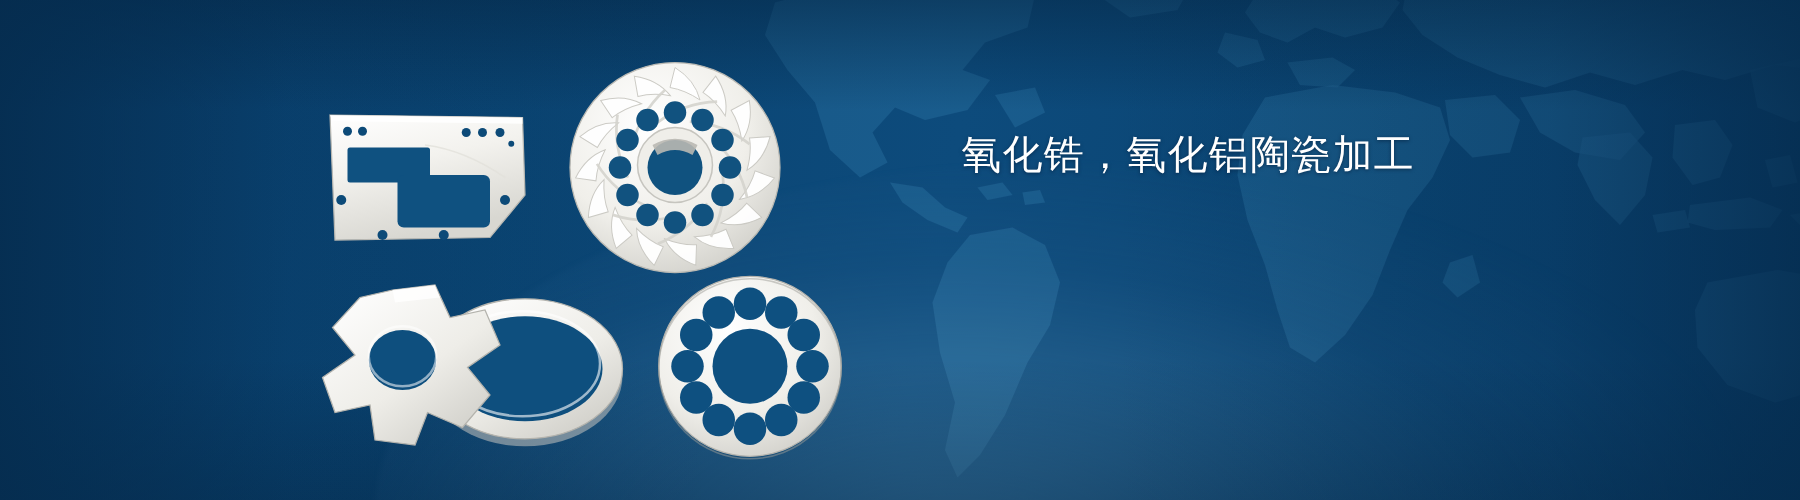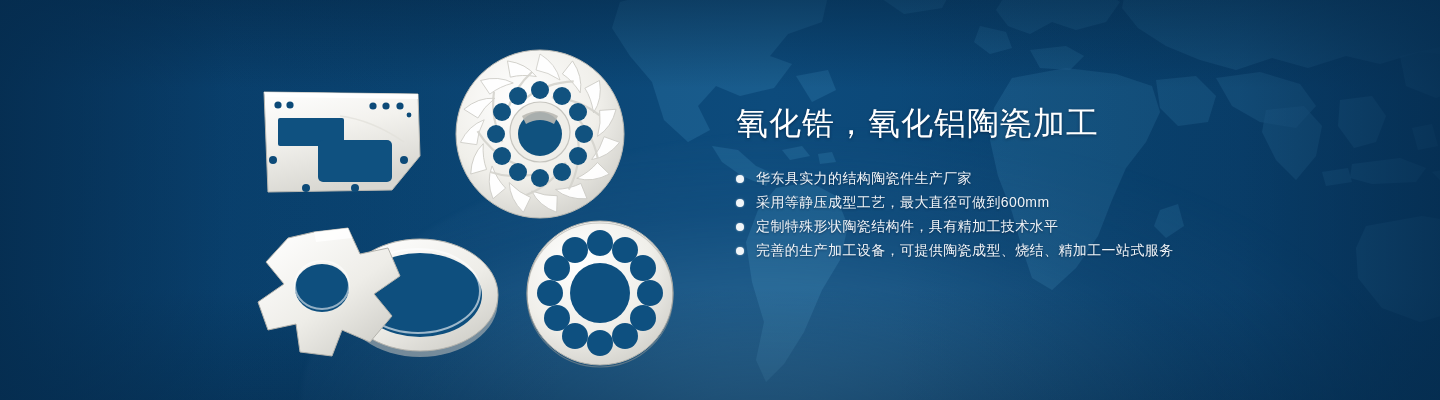--- a/index.html
+++ b/index.html
@@ -66,7 +66,7 @@
   
   .copy {
     position: absolute;
-    left: 736px;
+    left: 769px;
     top: 104px;
     width: 620px;
   }

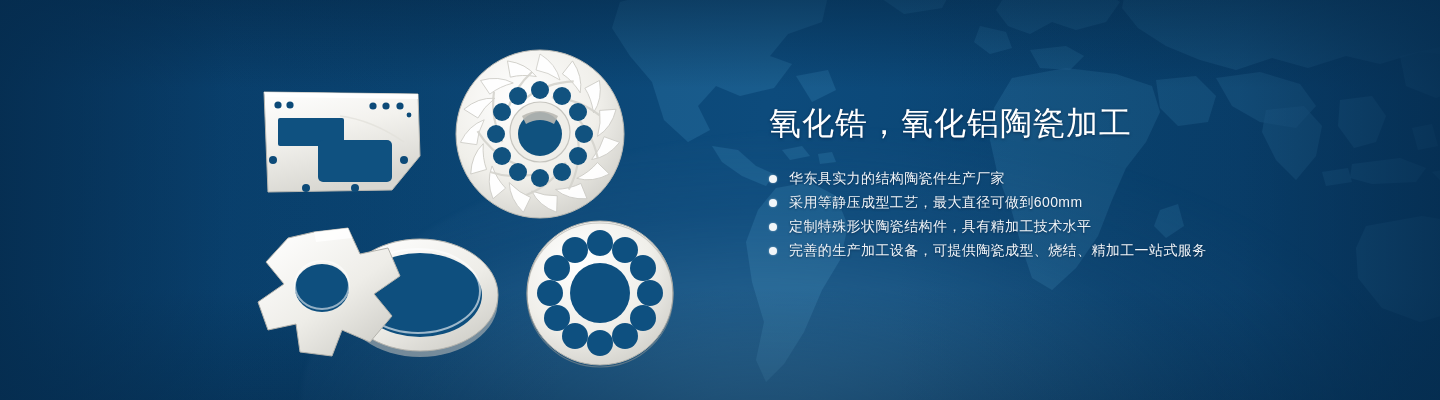--- a/index.html
+++ b/index.html
@@ -310,24 +310,6 @@
   <div class="copy">
     <h1 class="headline">氧化锆，氧化铝陶瓷加工</h1>
 
-    <ul class="bullets">
-      <li class="bullet">
-        <span class="bullet-dot"></span>
-        <span class="bullet-text">华东具实力的结构陶瓷件生产厂家</span>
-      </li>
-      <li class="bullet">
-        <span class="bullet-dot"></span>
-        <span class="bullet-text">采用等静压成型工艺，最大直径可做到600mm</span>
-      </li>
-      <li class="bullet">
-        <span class="bullet-dot"></span>
-        <span class="bullet-text">定制特殊形状陶瓷结构件，具有精加工技术水平</span>
-      </li>
-      <li class="bullet">
-        <span class="bullet-dot"></span>
-        <span class="bullet-text">完善的生产加工设备，可提供陶瓷成型、烧结、精加工一站式服务</span>
-      </li>
-    </ul>
   </div>
 
 </div>

